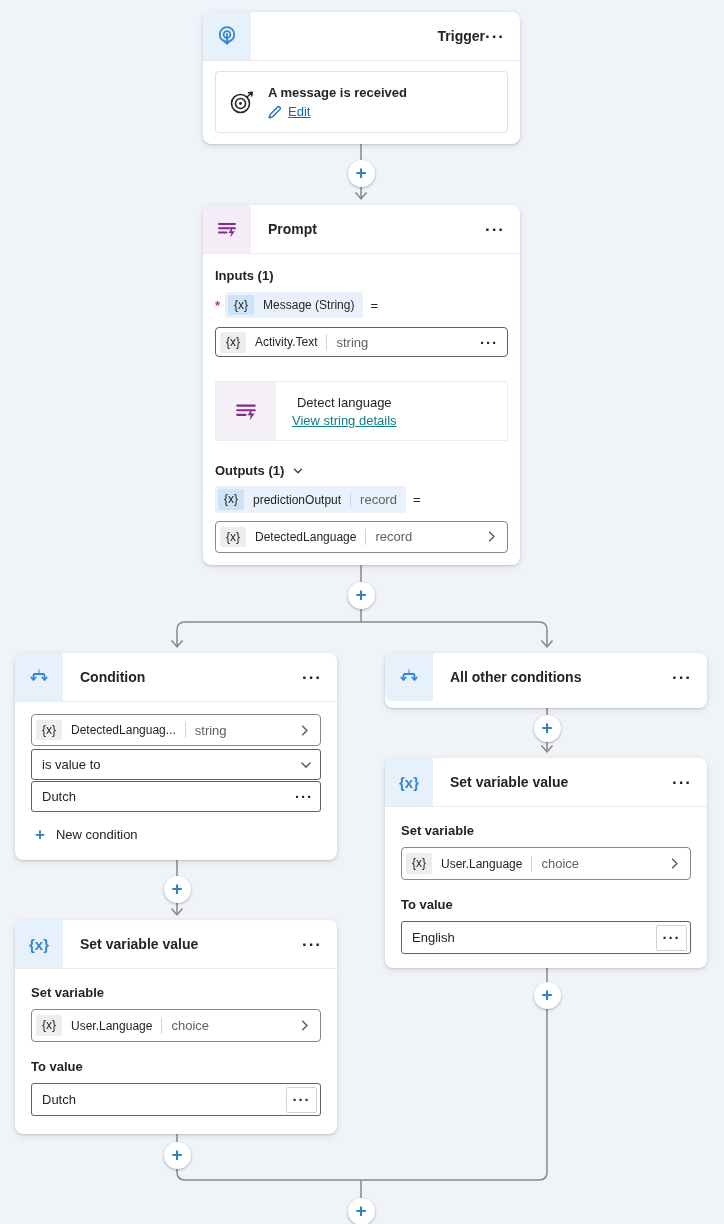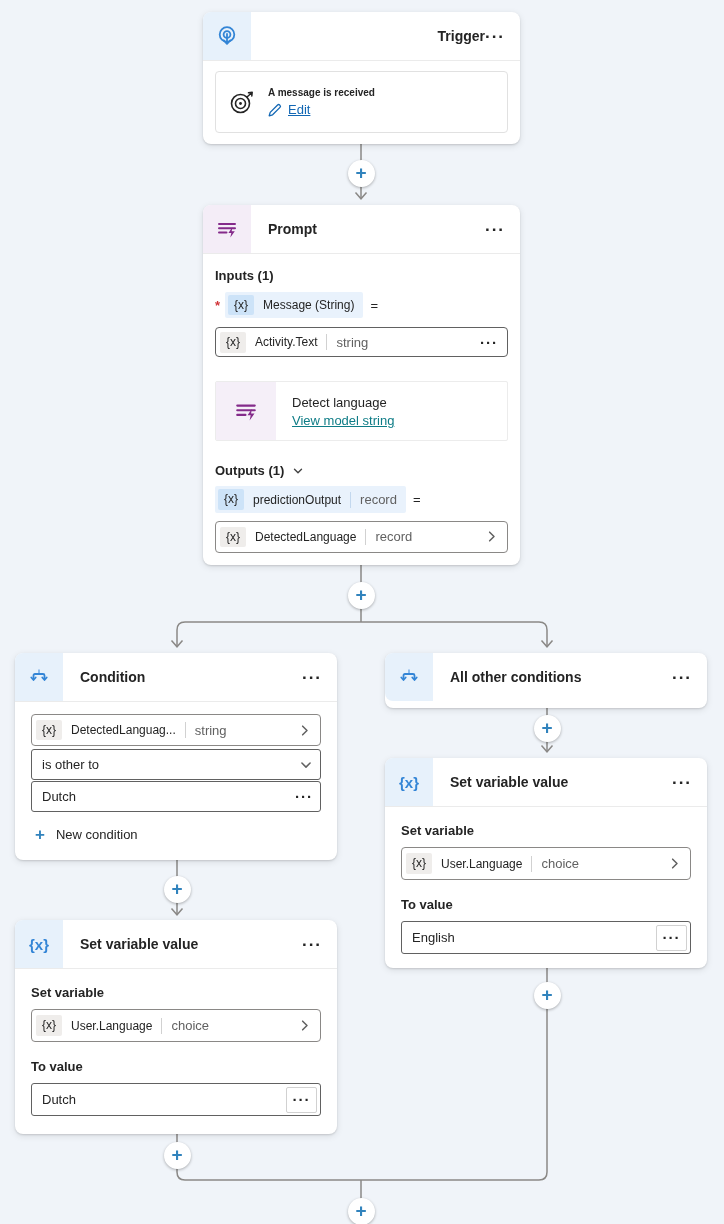--- a/index.html
+++ b/index.html
@@ -55,7 +55,7 @@
           color:#3183BD; font-size:19px; font-weight:700; line-height:1; z-index:2; cursor:pointer; padding-bottom:2px; }
 
   .trigger-item { border:1px solid #E1E1E1; border-radius:4px; height:62px; display:flex; align-items:center; padding:0 12px; gap:13px; margin:10px 12px 12px; }
-  .ti-title { font-size:10px; font-weight:700; color:#242424; }
+  .ti-title { font-size:13px; font-weight:700; color:#242424; }
   .edit-row { display:flex; align-items:center; gap:6px; margin-top:4px; }
 
   .newcond { display:flex; align-items:center; gap:11px; margin-top:14px; padding-left:4px; cursor:pointer; }

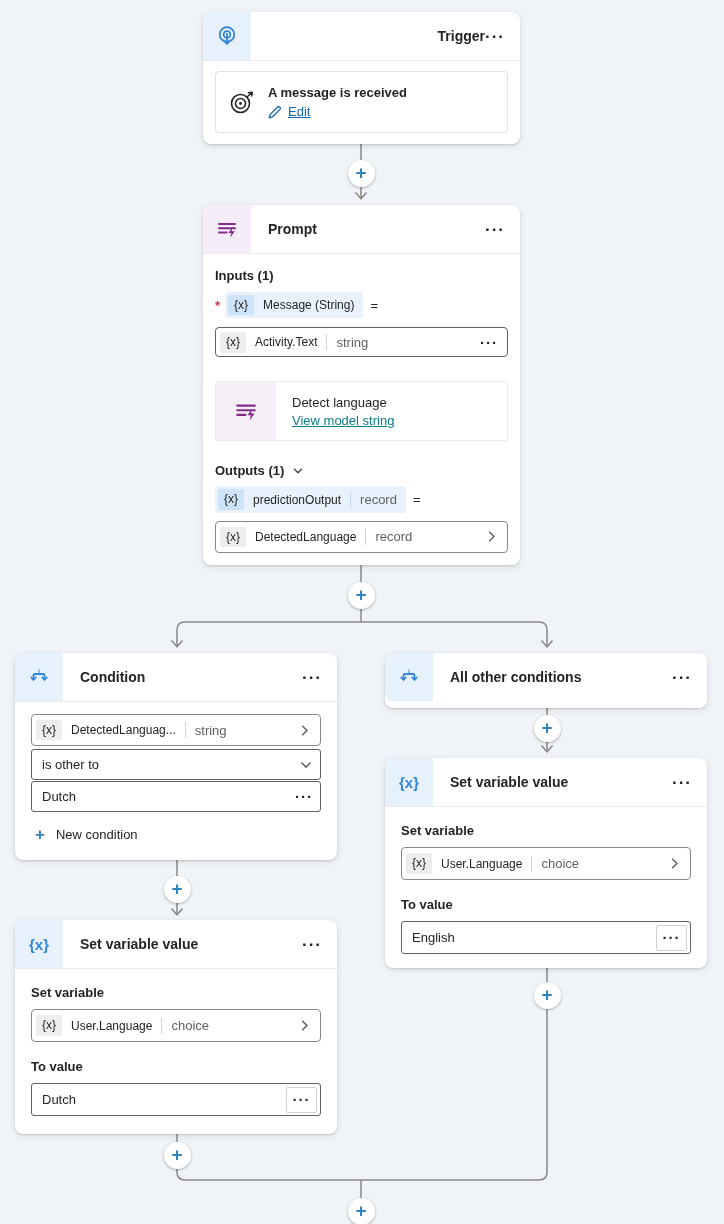--- a/index.html
+++ b/index.html
@@ -43,7 +43,7 @@
 
   .model-banner { display:flex; border:1px solid #ECECEC; border-radius:2px; height:60px; background:#fff; overflow:hidden; margin-top:24px; }
   .model-icon-cell { width:60px; flex:0 0 60px; background:#F5EFF8; display:flex; align-items:center; justify-content:center; }
-  .model-info { display:flex; flex-direction:column; justify-content:center; padding-left:16px; font-size:13px; }
+  .model-info { display:flex; flex-direction:column; justify-content:center; padding-left:16px; font-size:13px;align-items:center; }
   .model-name { color:#242424; }
   .teal-link { color:#0E7C86; text-decoration:underline; margin-top:3px; cursor:pointer; }
   .blue-link { color:#1267B4; text-decoration:underline; font-size:13px; cursor:pointer; }

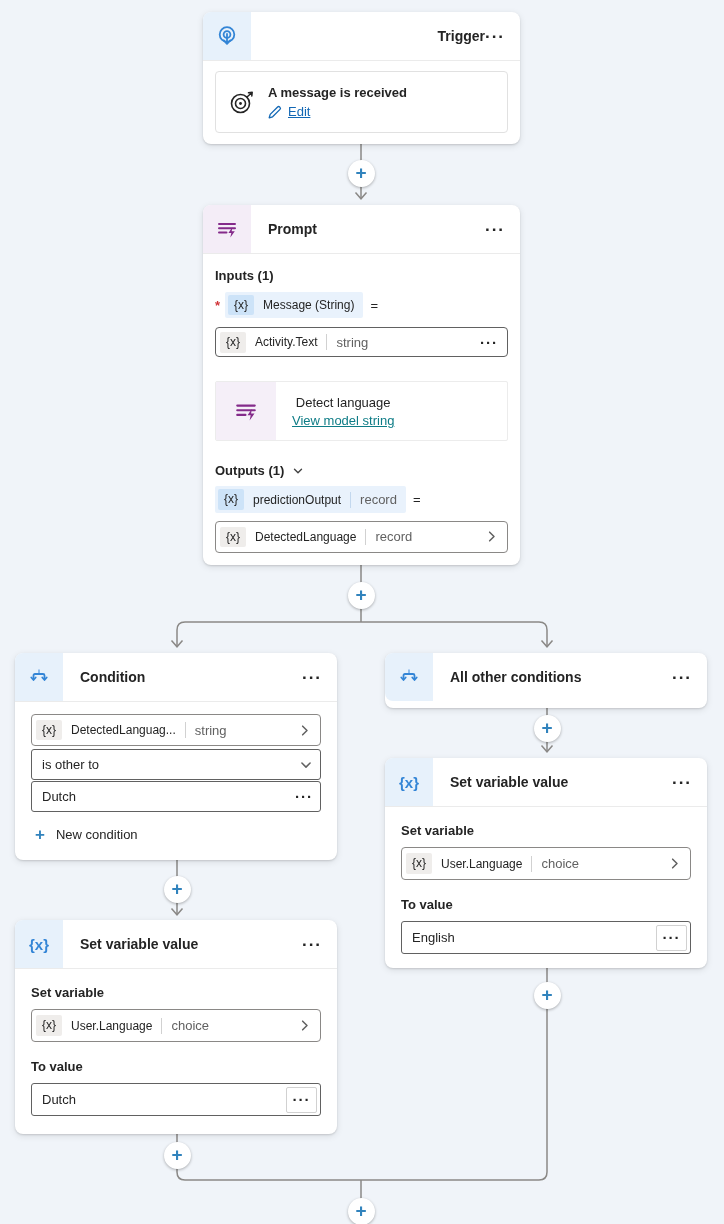--- a/index.html
+++ b/index.html
@@ -162,7 +162,7 @@
         </div>
         <div class="model-info">
           <span class="model-name">Detect language</span>
-          <span class="teal-link">View model string</span>
+          <span class="teal-link">View string details</span>
         </div>
       </div>
 

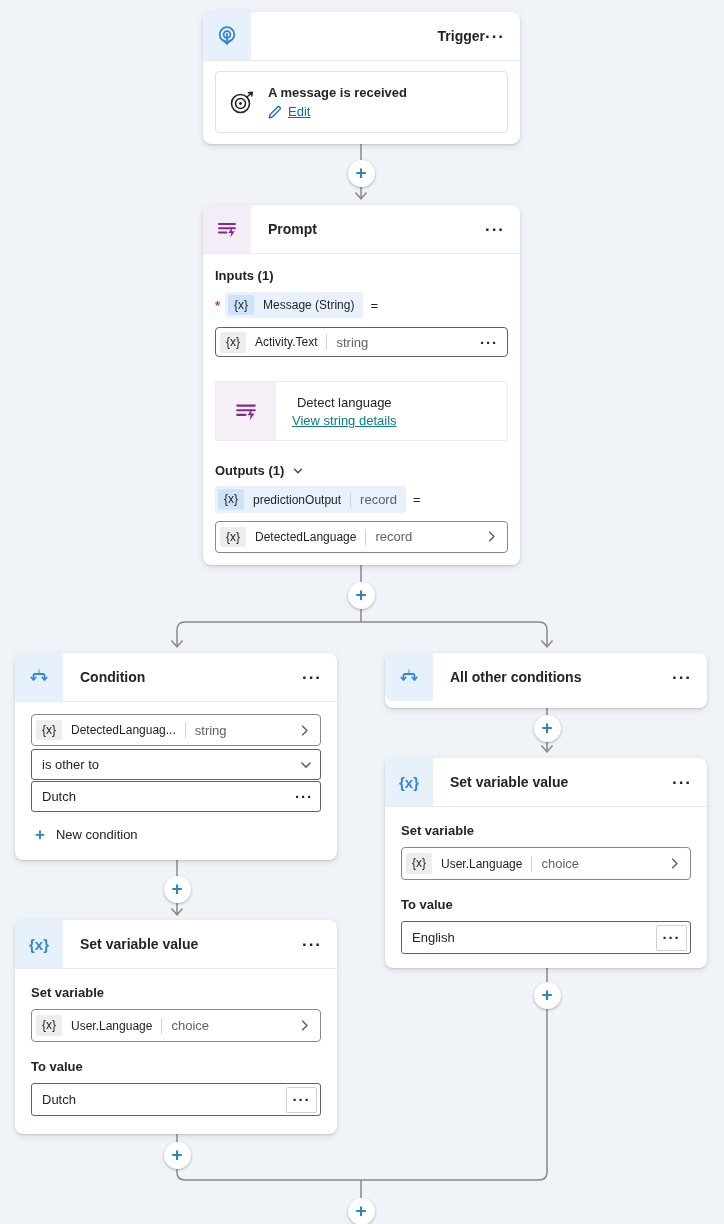--- a/index.html
+++ b/index.html
@@ -221,7 +221,7 @@
         </svg>
       </div>
       <div class="field" style="margin-top:3px;">
-        <span>is other to</span>
+        <span>is value to</span>
         <span class="spacer"></span>
         <svg width="14" height="14" viewBox="0 0 12 12">
           <path d="M2.5 4.3 L6 7.8 L9.5 4.3" stroke="#616161" stroke-width="1.3" fill="none" stroke-linecap="round" stroke-linejoin="round"></path>

